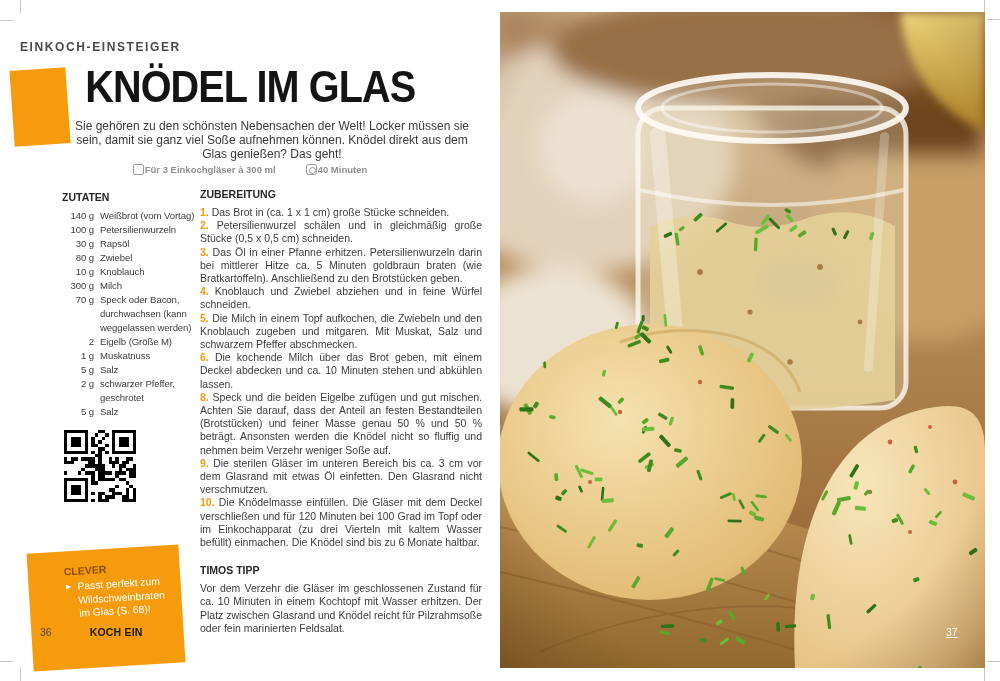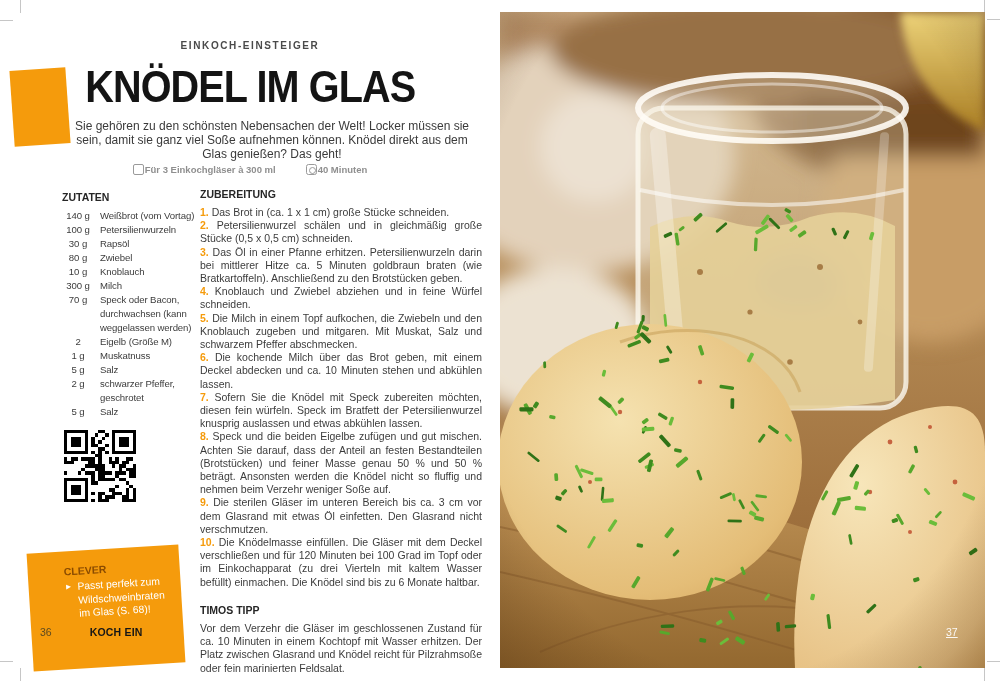--- a/index.html
+++ b/index.html
@@ -9,8 +9,8 @@
   
   .deco-square{position:absolute;left:12px;top:69px;width:56px;height:76px;transform:rotate(-4deg);}
   
-  .kicker{position:absolute;left:20px;top:40px;width:460px;text-align:center;
-          font-size:10px;font-weight:600;letter-spacing:1.6px;color:#4a4a4a;}
+  .kicker{position:absolute;left:20px;top:40px;width:460px;text-align:left;
+          font-size:12px;font-weight:600;letter-spacing:1.6px;color:#4a4a4a;}
   .title-wrap{position:absolute;left:20px;top:64px;width:460px;text-align:center;}
   .title{display:inline-block;transform:scaleX(.9);font-size:44px;line-height:46px;
          font-weight:bold;color:#141414;letter-spacing:-1px;white-space:nowrap;}

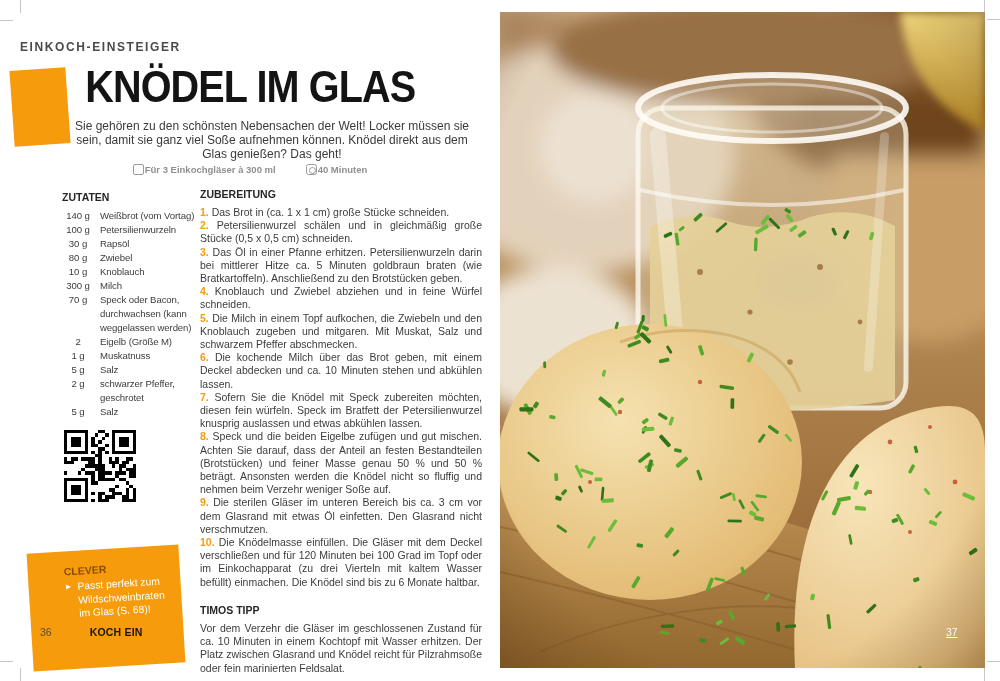--- a/index.html
+++ b/index.html
@@ -28,7 +28,7 @@
   .col-heading{font-size:10.5px;font-weight:bold;color:#262626;margin:0 0 6px 0;}
   .ing-row{display:grid;grid-template-columns:32px 98px;column-gap:6px;
            font-size:9.6px;line-height:14px;letter-spacing:-.1px;}
-  .ing-qty{text-align:center;}
+  .ing-qty{text-align:right;}
   
   .qr{position:absolute;left:64px;top:430px;width:72px;height:72px;background:#fff;}
   

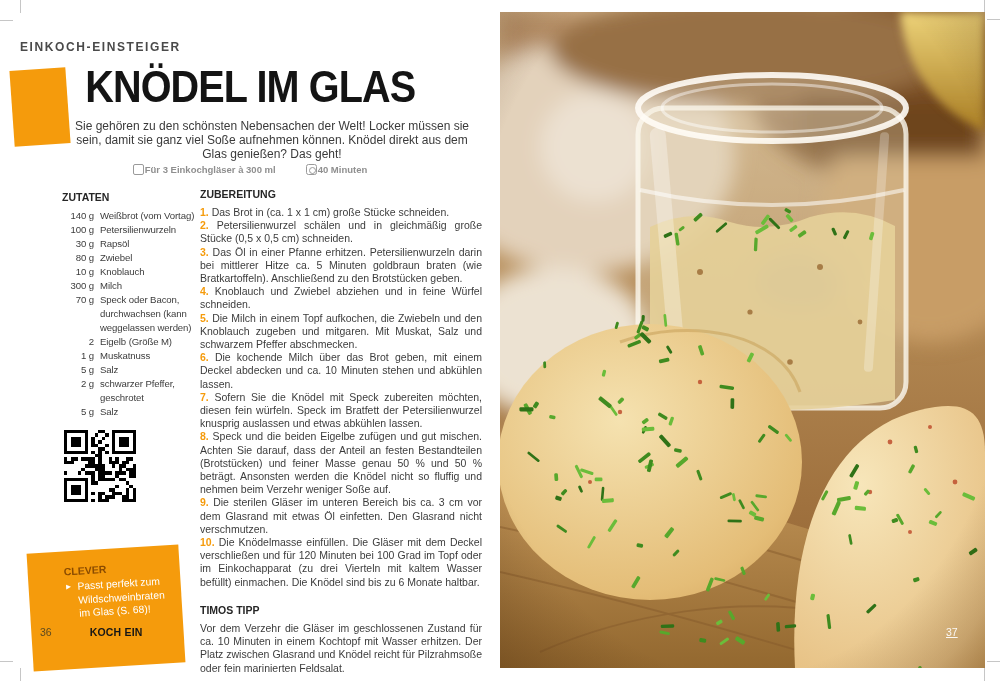--- a/index.html
+++ b/index.html
@@ -299,7 +299,6 @@
 
         <p><span class="stepnum" style="color: rgb(245, 155, 12);">6.</span> <span>Die kochende Milch über das Brot geben, mit einem Deckel abdecken und ca. 10 Minuten stehen und abkühlen lassen.</span></p>
 
-        <p><span class="stepnum" style="color: rgb(245, 155, 12);">7.</span> <span>Sofern Sie die Knödel mit Speck zubereiten möchten, diesen fein würfeln. Speck im Bratfett der Petersilienwurzel knusprig auslassen und etwas abkühlen lassen.</span></p>
 
         <p><span class="stepnum" style="color: rgb(245, 155, 12);">8.</span> <span>Speck und die beiden Eigelbe zufügen und gut mischen. Achten Sie darauf, dass der Anteil an festen Bestandteilen (Brotstücken) und feiner Masse genau 50 % und 50 % beträgt. Ansonsten werden die Knödel nicht so fluffig und nehmen beim Verzehr weniger Soße auf.</span></p>
 

